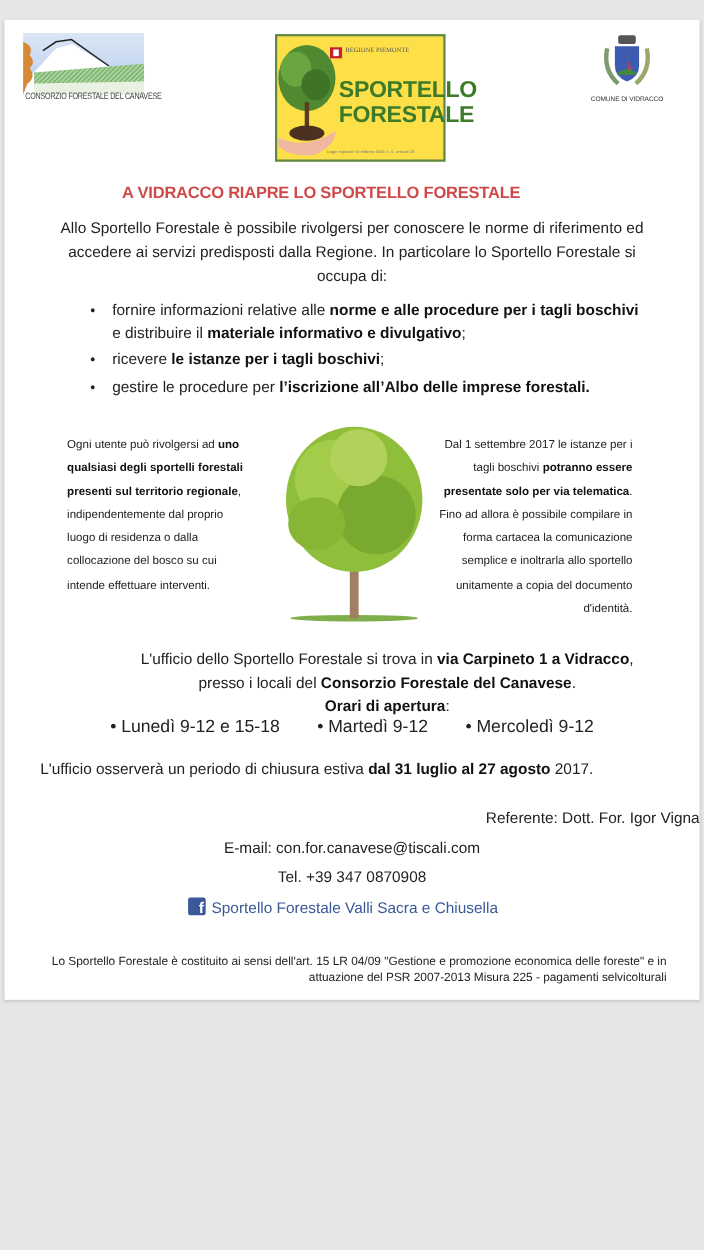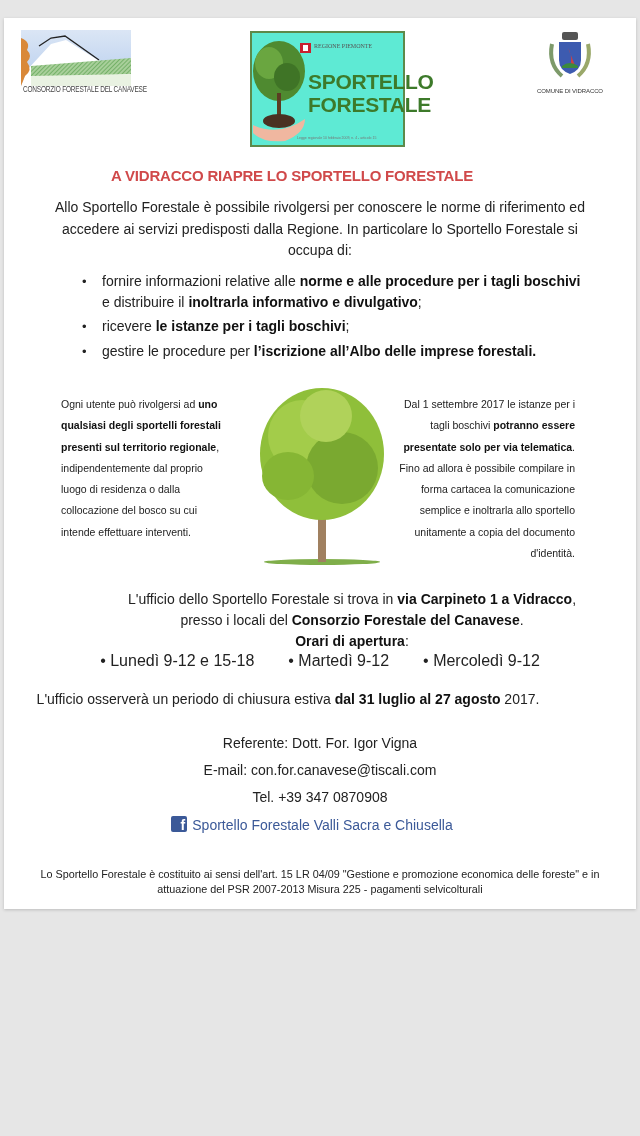--- a/index.html
+++ b/index.html
@@ -16,7 +16,7 @@
   
   .logo-left { position:absolute; left:17px; top:12px; width:110px; height:64px; }
   .logo-center { position:absolute; left:246px; top:13px; width:155px; height:116px;
-    border:2px solid #5d8a4a; box-sizing:border-box; background:#5eead4; }
+    border:2px solid #5d8a4a; box-sizing:border-box; background:#fde047; }
   .logo-right { position:absolute; left:528px; top:12px; width:76px; height:70px; text-align:center; }
 
   .lc-text { position:absolute; left:2px; bottom:1px; font-size:6.5px; color:#444; letter-spacing:-0.2px; white-space:nowrap; transform:scaleY(1.3); transform-origin:bottom left; }

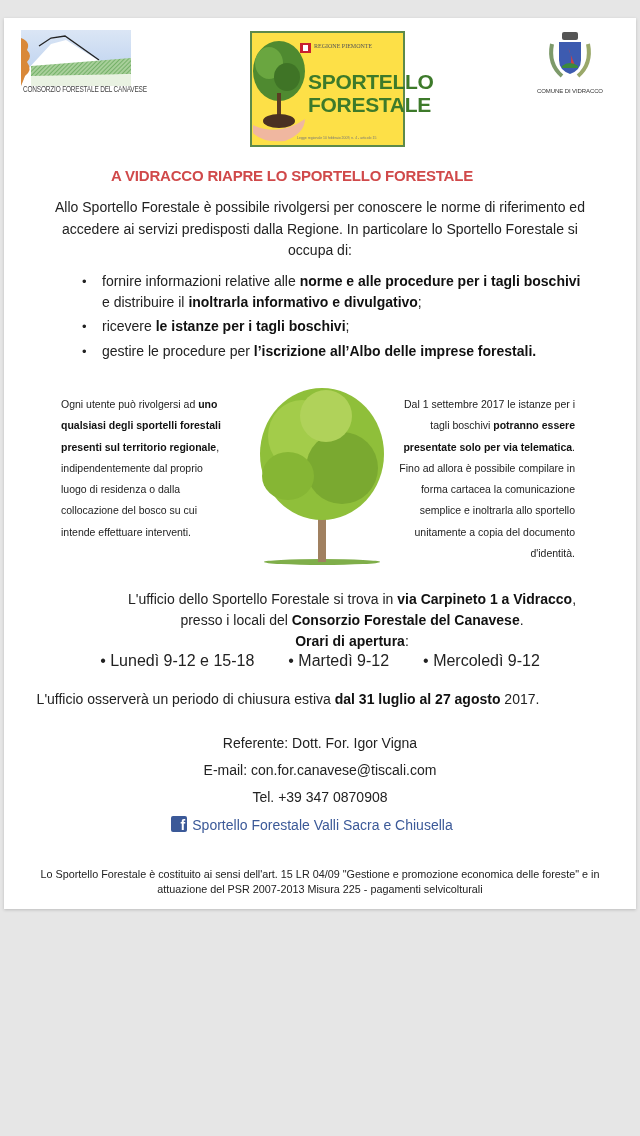--- a/index.html
+++ b/index.html
@@ -121,7 +121,7 @@
   <div class="intro">Allo Sportello Forestale è possibile rivolgersi per conoscere le norme di riferimento ed accedere ai servizi predisposti dalla Regione. In particolare lo Sportello Forestale si occupa di:</div>
 
   <ul class="bullets">
-    <li><span>fornire informazioni relative alle </span><b>norme e alle procedure per i tagli boschivi</b><span> e distribuire il </span><b>inoltrarla informativo e divulgativo</b><span>;</span></li>
+    <li><span>fornire informazioni relative alle </span><b>norme e alle procedure per i tagli boschivi</b><span> e distribuire il </span><b>materiale informativo e divulgativo</b><span>;</span></li>
     <li><span>ricevere </span><b>le istanze per i tagli boschivi</b><span>;</span></li>
     <li class="last"><span>gestire le procedure per </span><b>l’iscrizione all’Albo delle imprese forestali.</b><span></span></li>
   </ul>

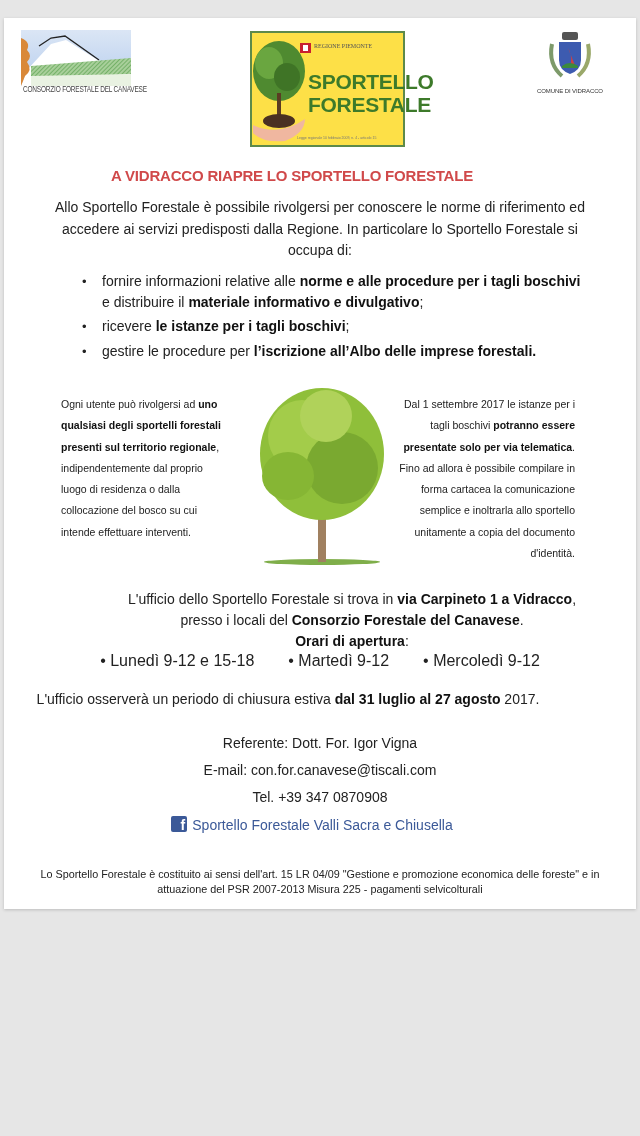--- a/index.html
+++ b/index.html
@@ -51,7 +51,7 @@
   .closure { position:absolute; left:0; width:568px; top:673px; text-align:center; font-size:14px; color:#222; }
 
   .contact { position:absolute; left:0; width:632px; text-align:center; font-size:14px; color:#222; }
-  .c1 { top:717px; } .c2 { top:744px; } .c3 { top:771px; }
+  .c1 { top:717px;text-align:right; } .c2 { top:744px; } .c3 { top:771px; }
   .fb { position:absolute; left:0; width:616px; top:798px; text-align:center; font-size:14px; color:#3b5998; }
   .fb-icon { display:inline-block; width:16px; height:16px; background:#3b5998; border-radius:2px; color:#fff;
     font-weight:bold; font-size:14px; line-height:18px; text-align:right; padding-right:2px; box-sizing:border-box;

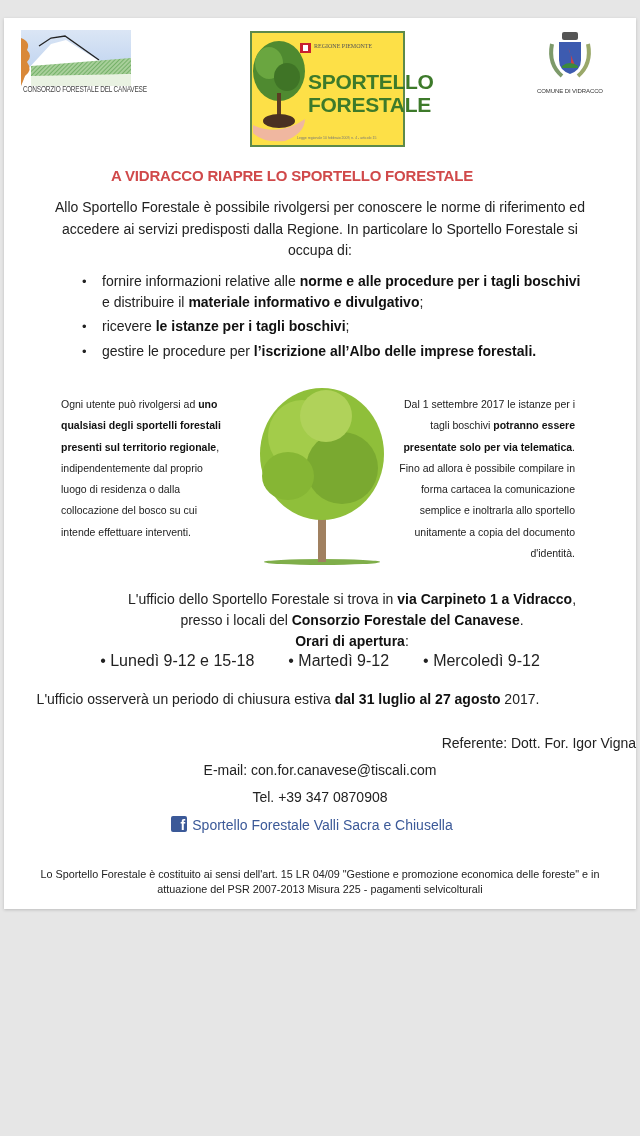--- a/index.html
+++ b/index.html
@@ -57,7 +57,7 @@
     font-weight:bold; font-size:14px; line-height:18px; text-align:right; padding-right:2px; box-sizing:border-box;
     vertical-align:-2px; margin-right:5px; overflow:hidden; }
 
-  .legal { position:absolute; left:30px; width:572px; top:849px; text-align:center; font-size:10.8px; line-height:15px; color:#222; }
+  .legal { position:absolute; left:30px; width:572px; top:849px; text-align:right; font-size:10.8px; line-height:15px; color:#222; }
 </style>
 </head>
 <body>

